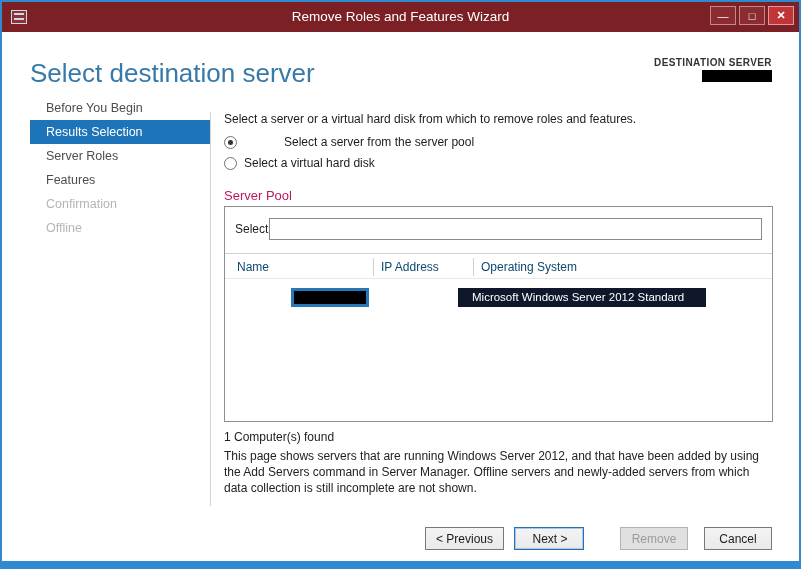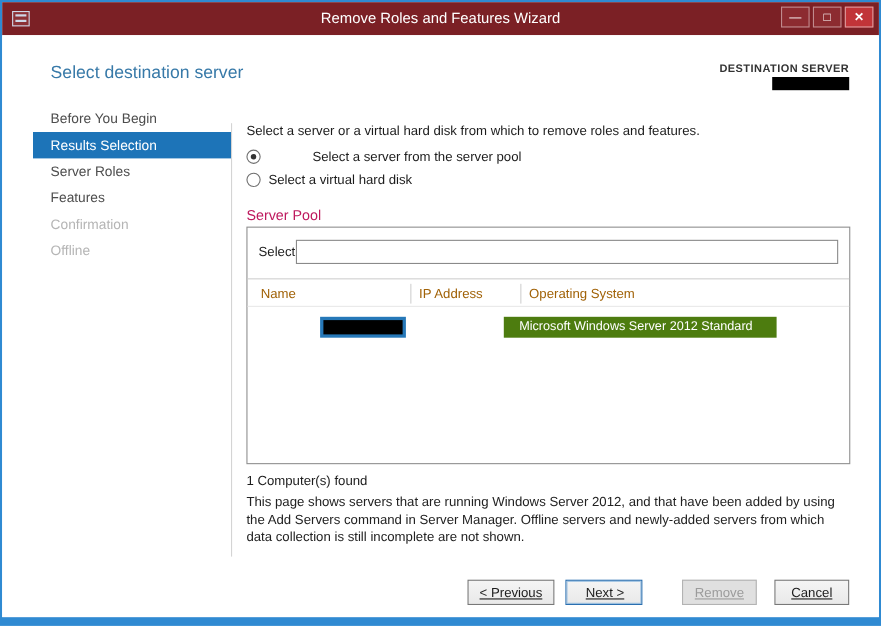--- a/index.html
+++ b/index.html
@@ -46,7 +46,7 @@
 
   .page-title {
     position:absolute; left:28px; top:26px;
-    font-size:16px; color:#3779a8; font-weight:400;margin-left:16px;
+    font-size:26px; color:#3779a8; font-weight:400;
   }
   .dest-label {
     position:absolute; right:27px; top:25px;

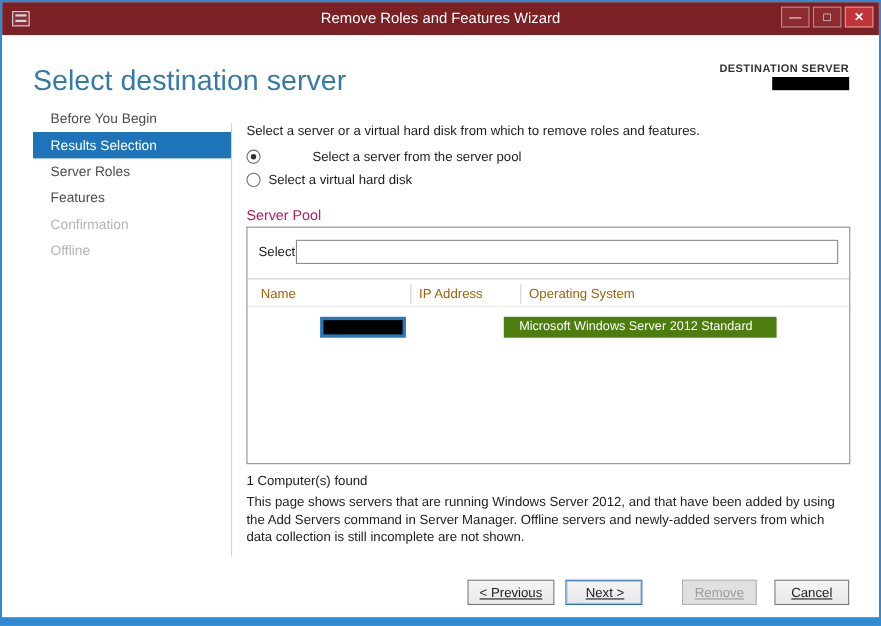--- a/index.html
+++ b/index.html
@@ -105,7 +105,7 @@
   }
   .th {
     position:absolute; top:0; height:26px; line-height:26px;
-    font-size:12px; color:#a16207; cursor:pointer;
+    font-size:12px; color:#0c4a6e; cursor:pointer;
   }
   .th-name { left:12px; }
   .th-ip   { left:156px; }

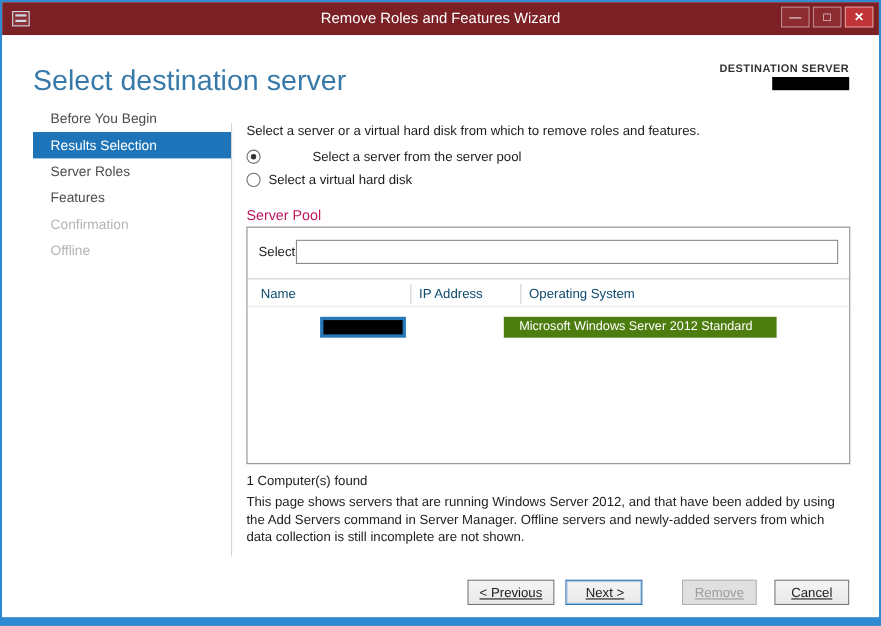--- a/index.html
+++ b/index.html
@@ -123,7 +123,7 @@
     position:absolute; left:3px; top:3px; width:72px; height:13px; background:#000;
   }
   .os-block {
-    position:absolute; left:233px; top:0; width:248px; height:19px; background:#4d7c0f;
+    position:absolute; left:233px; top:0; width:248px; height:19px; background:#0f172a;
     color:#fff; font-size:11.5px; line-height:19px; padding-left:14px;
   }
 

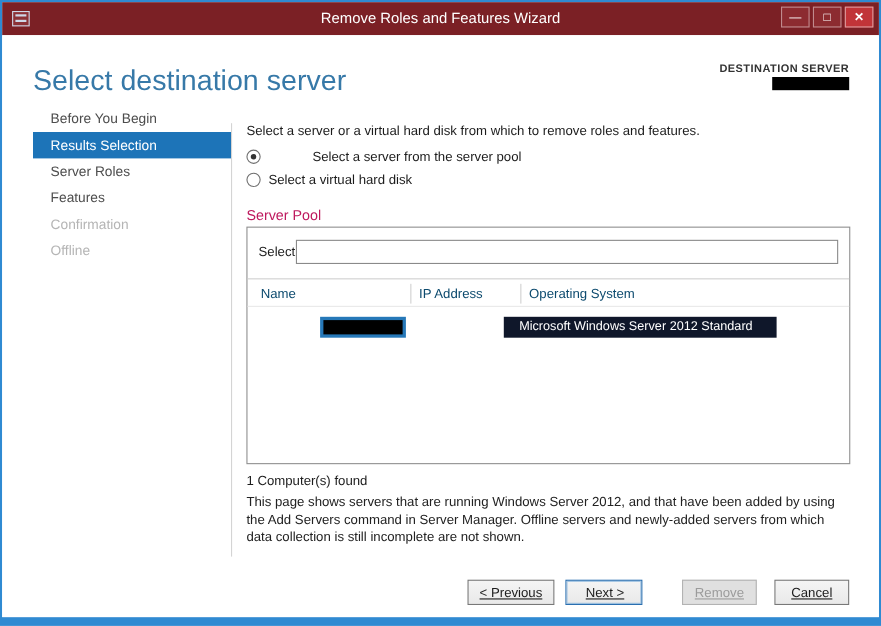--- a/index.html
+++ b/index.html
@@ -142,7 +142,6 @@
     border:1px solid #787878; cursor:pointer;
     display:flex; align-items:center; justify-content:center;
     font-family:"Liberation Sans", sans-serif;
-    text-decoration:underline;
   }
   .btn-previous { min-width:76px; margin-right:10px; }
   .btn-next { min-width:70px; margin-right:36px; border:1px solid #2a6fb0; box-shadow:0 0 0 1px #a8c8e4 inset;padding-left:12px; }

